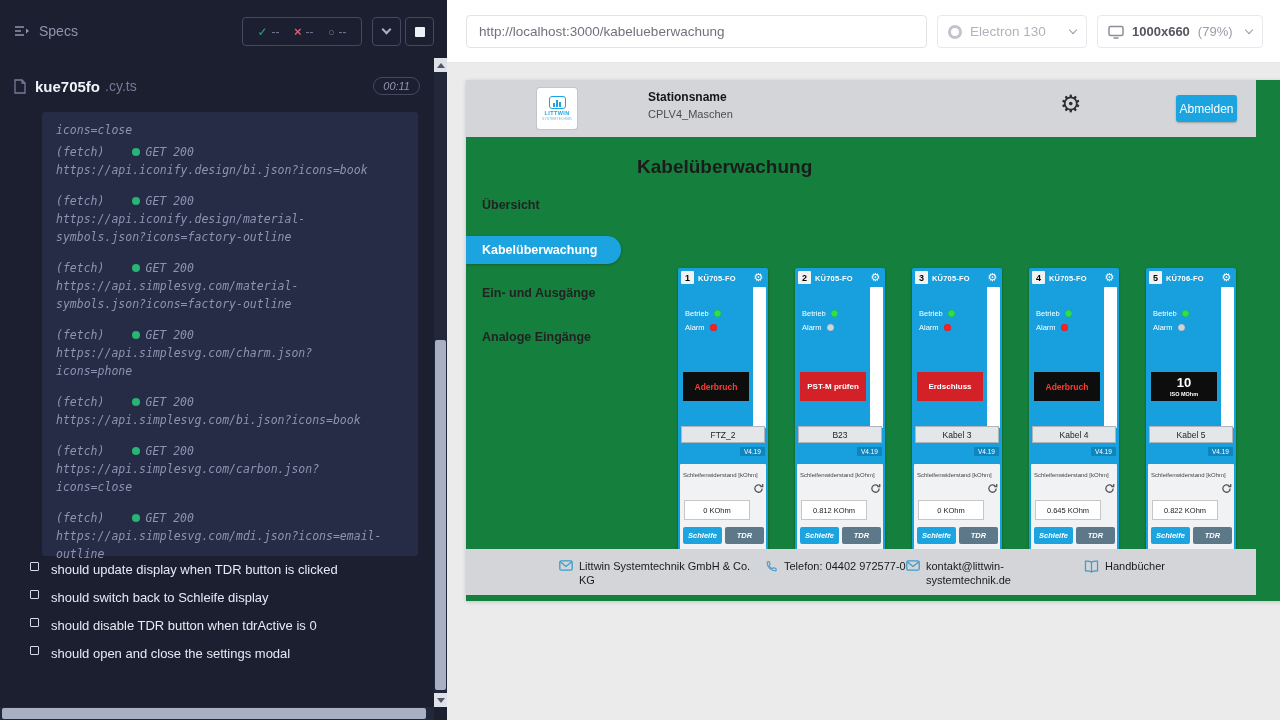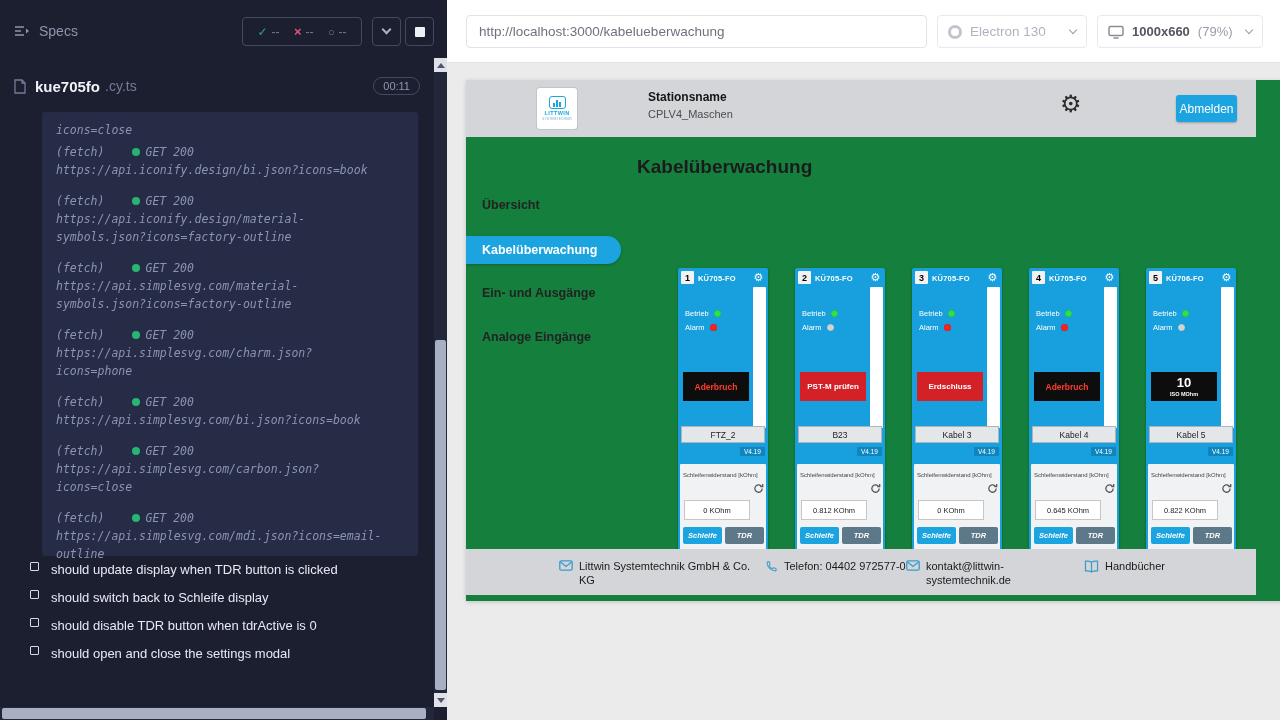--- a/index.html
+++ b/index.html
@@ -21,7 +21,7 @@
   .spec-header { position:absolute; left:14px; top:77px; width:406px; display:flex; align-items:center; gap:9px; }
   .spec-name { color:#f1f2f8; font-size:15px; font-weight:700; }
   .spec-ext { color:#747b98; font-size:14px; margin-left:-4px; }
-  .spec-time { margin-left:auto; border:1px solid #434961; color:#9095ad; font-size:11px; padding:2px 9px; border-radius:10px; }
+  .spec-time { margin-left:auto; border:1px solid #434961; color:#9095ad; font-size:11px; padding:2px 9px; border-radius:10px;font-style:italic; }
 
   .log-card { position:absolute; left:42px; top:112px; width:376px; height:444px; background:#262c45; border-radius:3px; padding:9px 14px;
               font-family:"DejaVu Sans Mono",monospace; font-style:italic; font-size:11.5px; color:#8d93b2; line-height:18px; }

